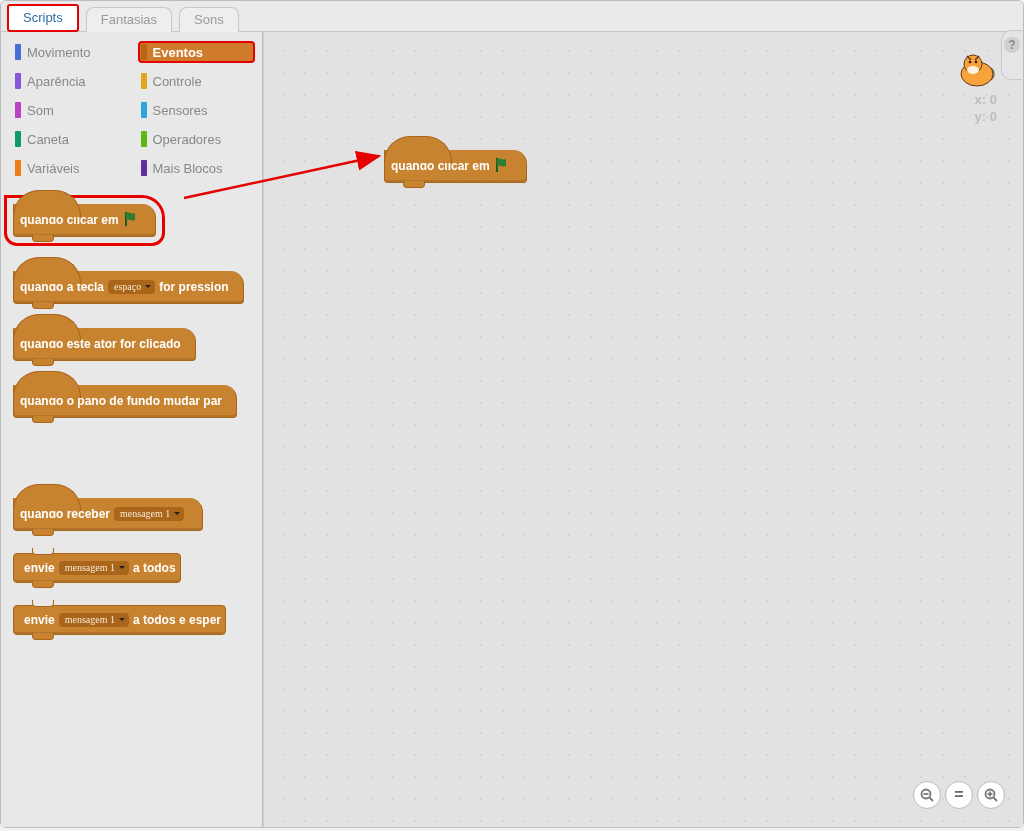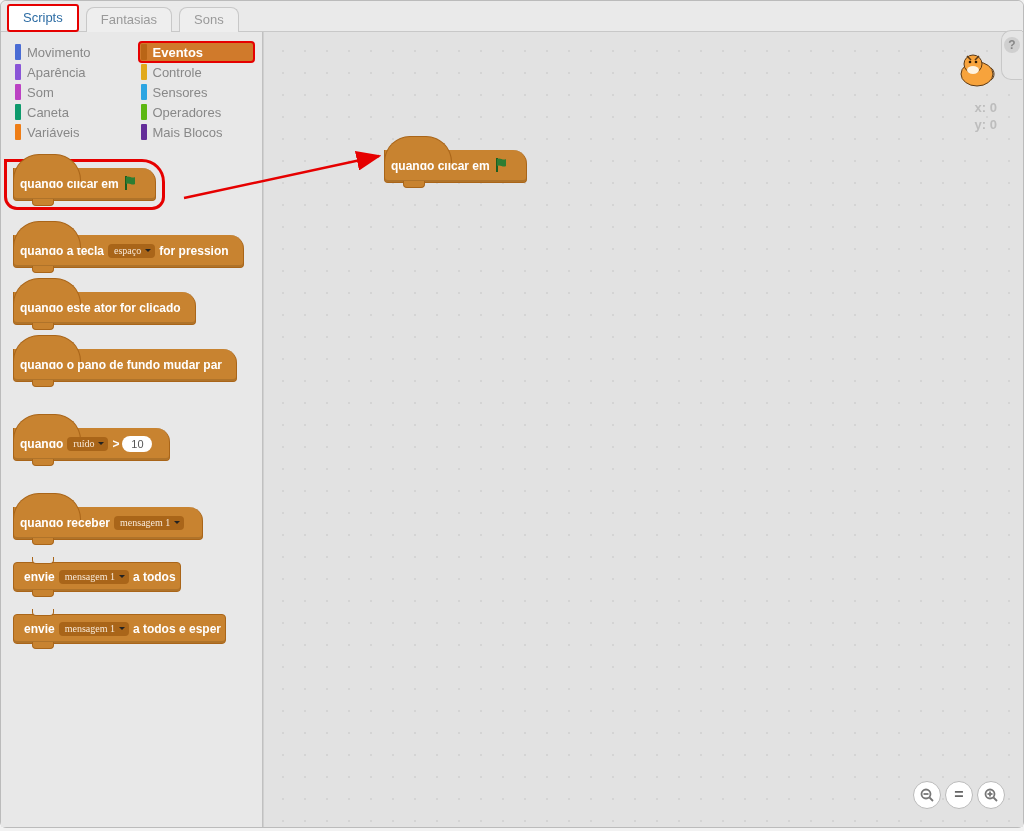--- a/index.html
+++ b/index.html
@@ -12,7 +12,7 @@
   
   .body{flex:1;display:flex;border-top:1px solid #c8c8c8;min-height:0}
   .palette{width:262px;background:#e8e8e8;display:flex;flex-direction:column;border-right:1px solid #c0c0c0;box-sizing:border-box}
-  .categories{display:grid;grid-template-columns:1fr 1fr;gap:0 10px;padding:10px 8px 6px 12px}
+  .categories{display:grid;grid-template-columns:1fr 1fr;gap:9px 10px;padding:10px 8px 6px 12px}
   .cat{display:flex;align-items:center;font-size:13px;color:#888;padding:2px 6px 2px 2px;border-radius:3px}
   .cat .sw{width:6px;height:16px;margin-right:6px;border-radius:1px}
   .cat.sel{background:#d07a2b;color:#fff;font-weight:bold}

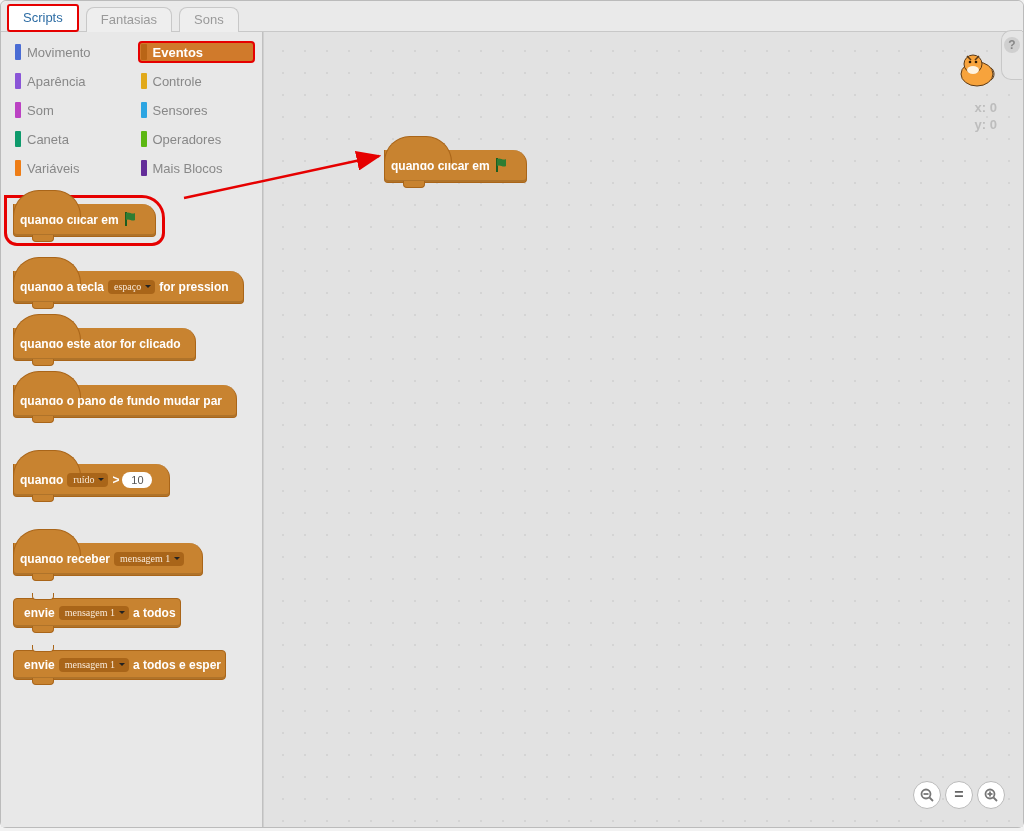--- a/index.html
+++ b/index.html
@@ -37,7 +37,7 @@
   .scripts .placed{position:absolute;left:120px;top:112px}
   .scripts .placed .hat::before{top:-14px}
   .scripts .placed .notch{display:block}
-  .coord{position:absolute;right:26px;top:68px;text-align:right;font:bold 13px/1.3 Arial;color:#bdbdbd}
+  .coord{position:absolute;right:26px;top:60px;text-align:right;font:bold 13px/1.3 Arial;color:#bdbdbd}
   .catpic{position:absolute;right:22px;top:14px;width:48px;height:48px}
   .zoom{position:absolute;right:18px;bottom:18px;display:flex;gap:4px}
   .zbtn{width:26px;height:26px;border-radius:14px;background:#fff;border:1px solid #bbb;display:flex;align-items:center;justify-content:center;color:#666;font:bold 16px/1 Arial}

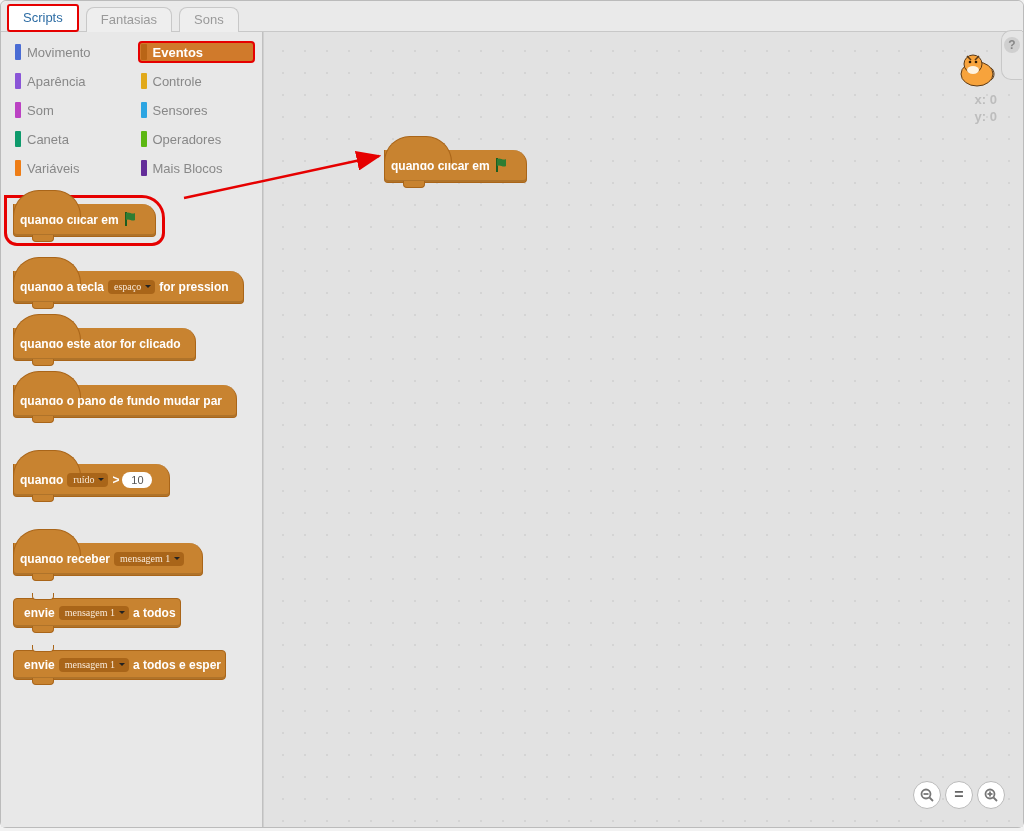--- a/index.html
+++ b/index.html
@@ -130,13 +130,6 @@
           <span class="notch"></span>
         </div>
         <div class="gap" style="height:34px"></div>
-        <div class="hat">
-          <span>quando</span>
-          <span class="dd">ruído</span>
-          <span>&gt;</span>
-          <span class="numin">10</span>
-          <span class="notch"></span>
-        </div>
         <div class="gap" style="height:34px"></div>
         <div class="hat">
           <span>quando receber</span>

